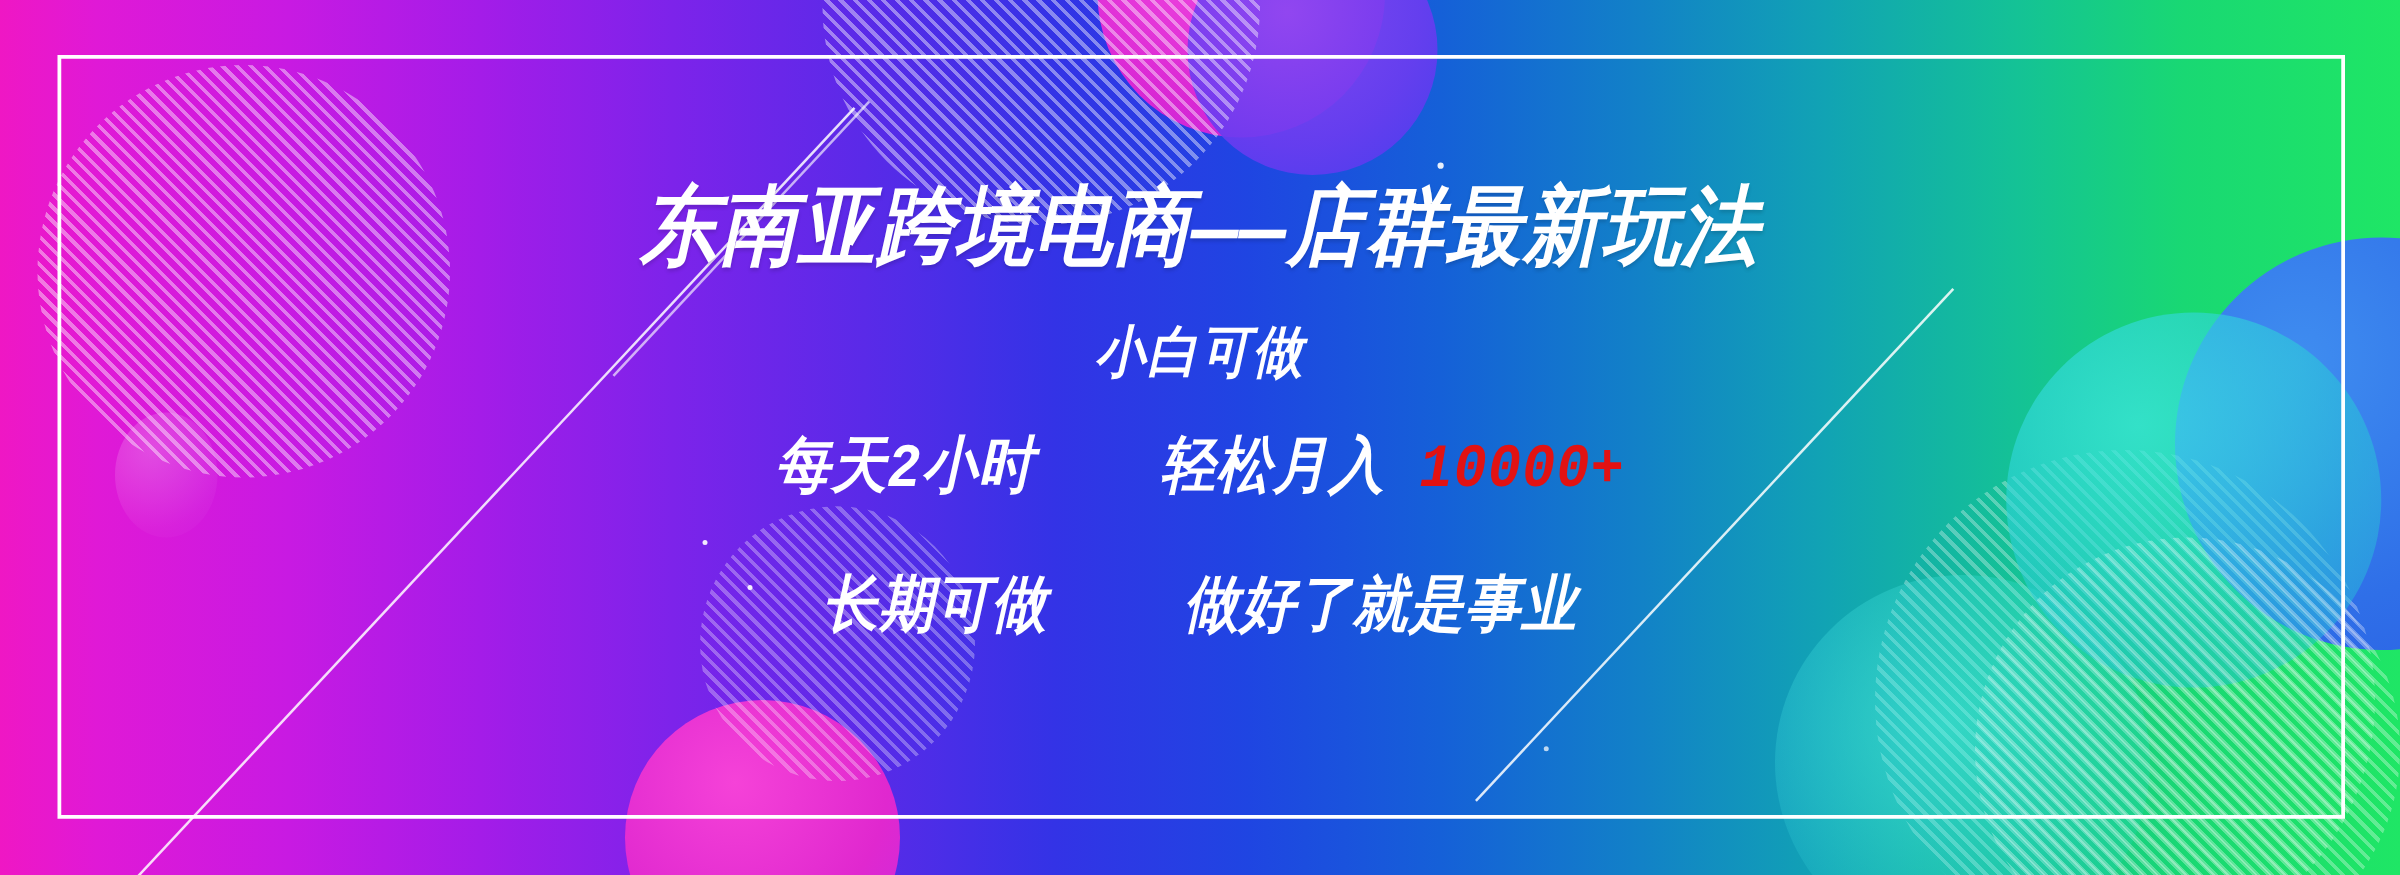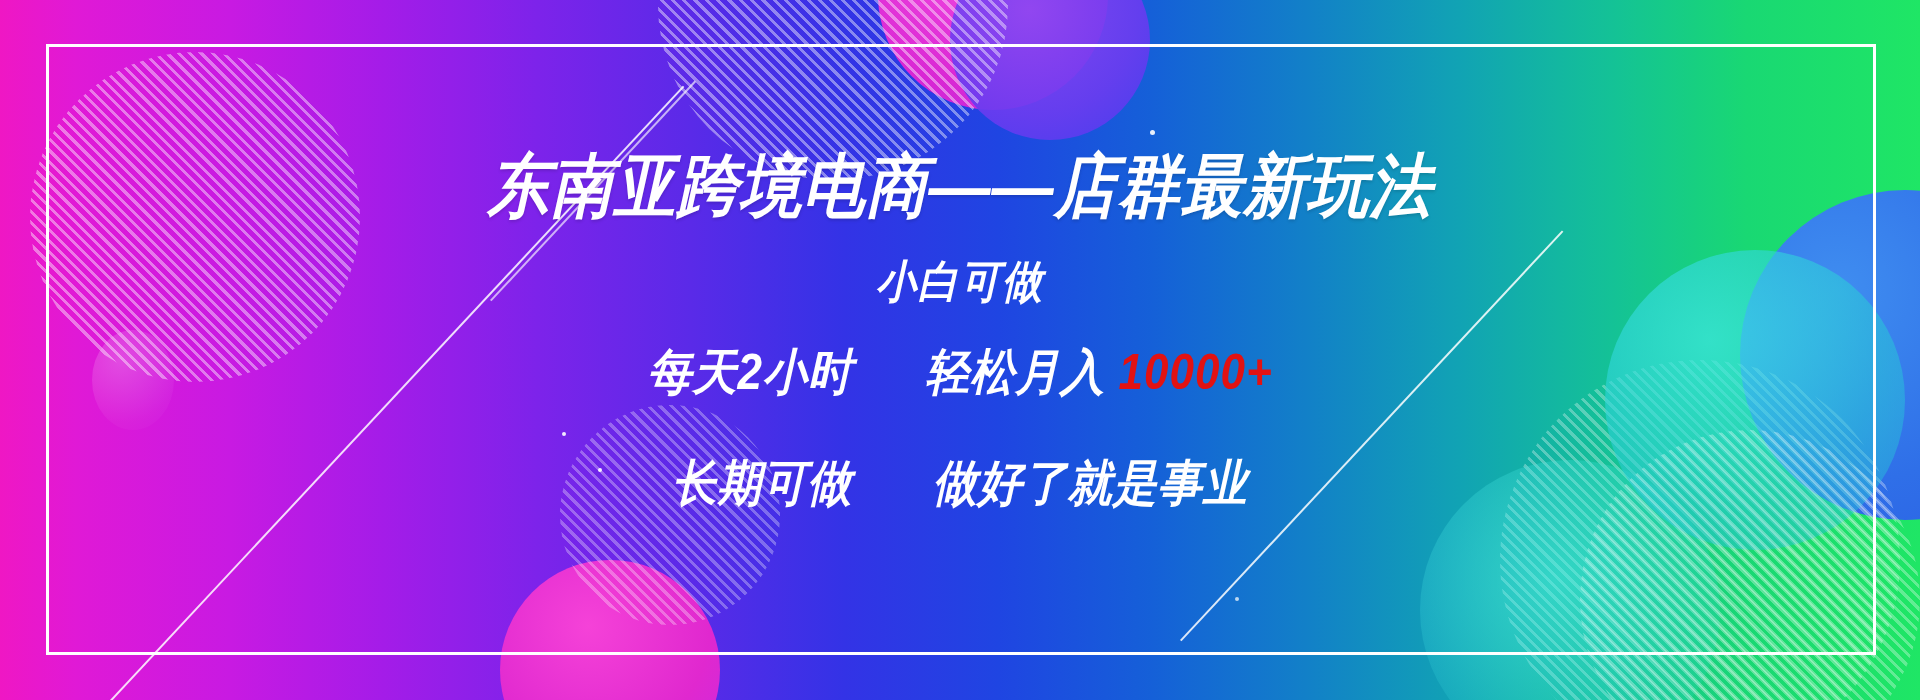--- a/index.html
+++ b/index.html
@@ -13,7 +13,7 @@
     width: 1920px;
     height: 700px;
     overflow: hidden;
-    font-family: Liberation Sans, sans-serif;
+    font-family: Liberation Mono, monospace;
   }
 
   

